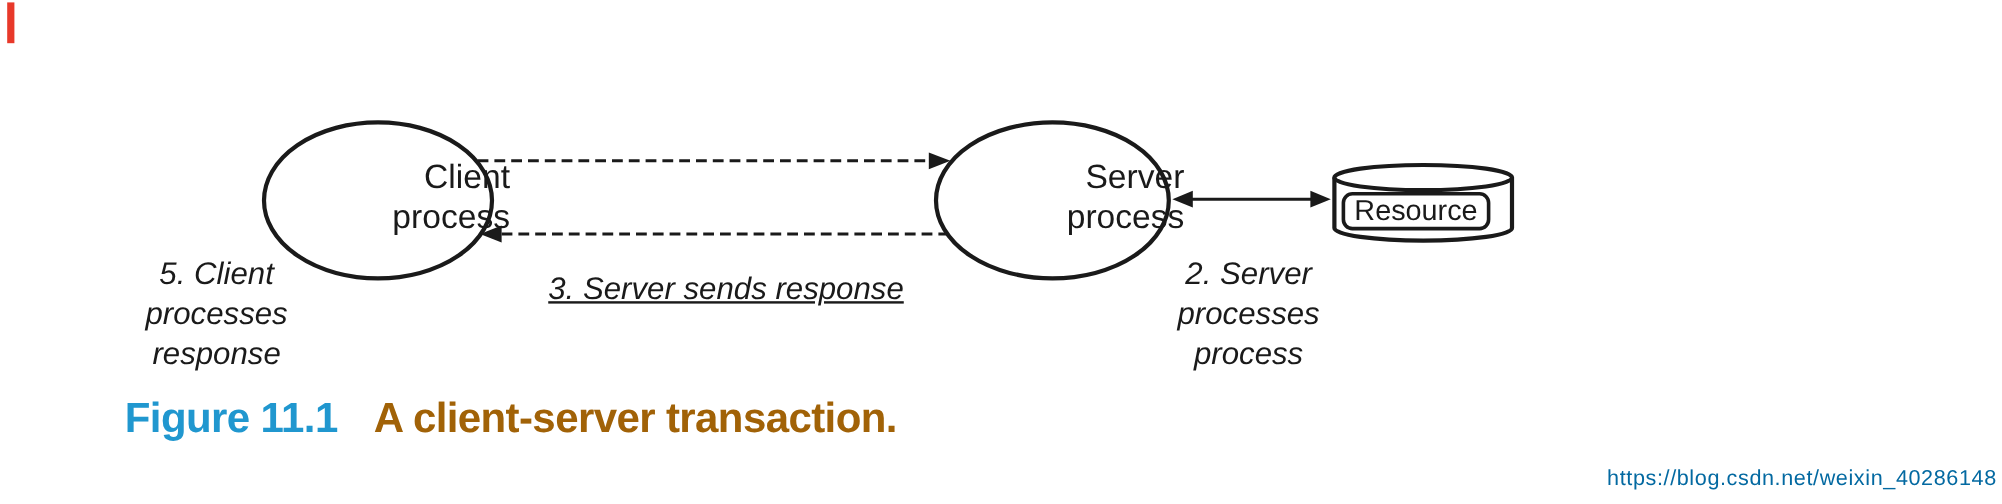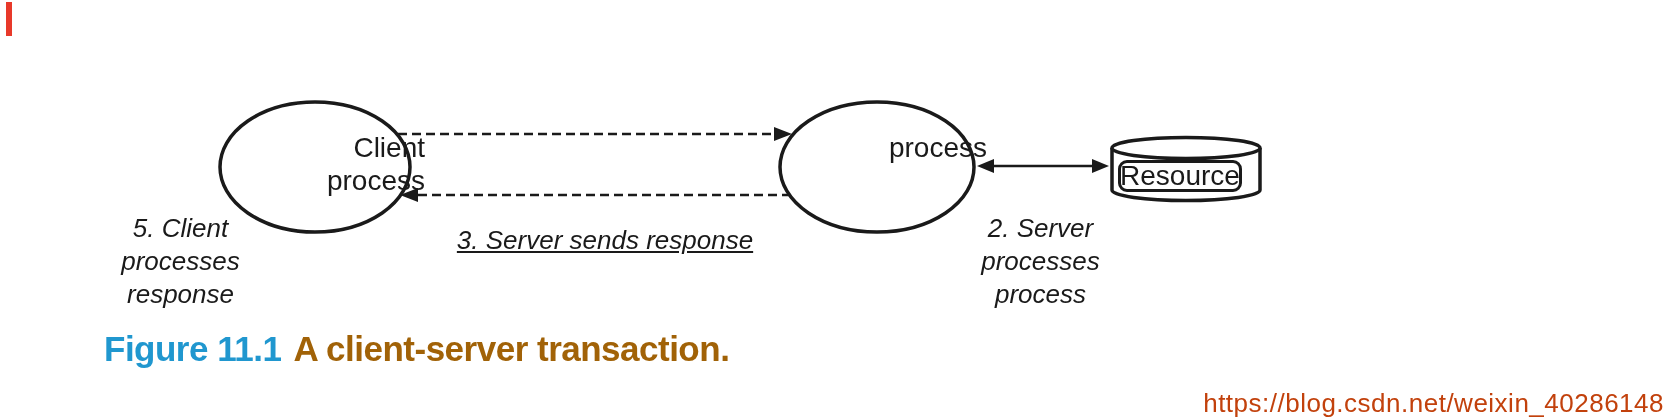--- a/index.html
+++ b/index.html
@@ -80,6 +80,7 @@
   </div>
 
   <div class="abs node-label" style="left:767px;top:131px;">
+    <div>Server</div>
     <div>process</div>
   </div>
 

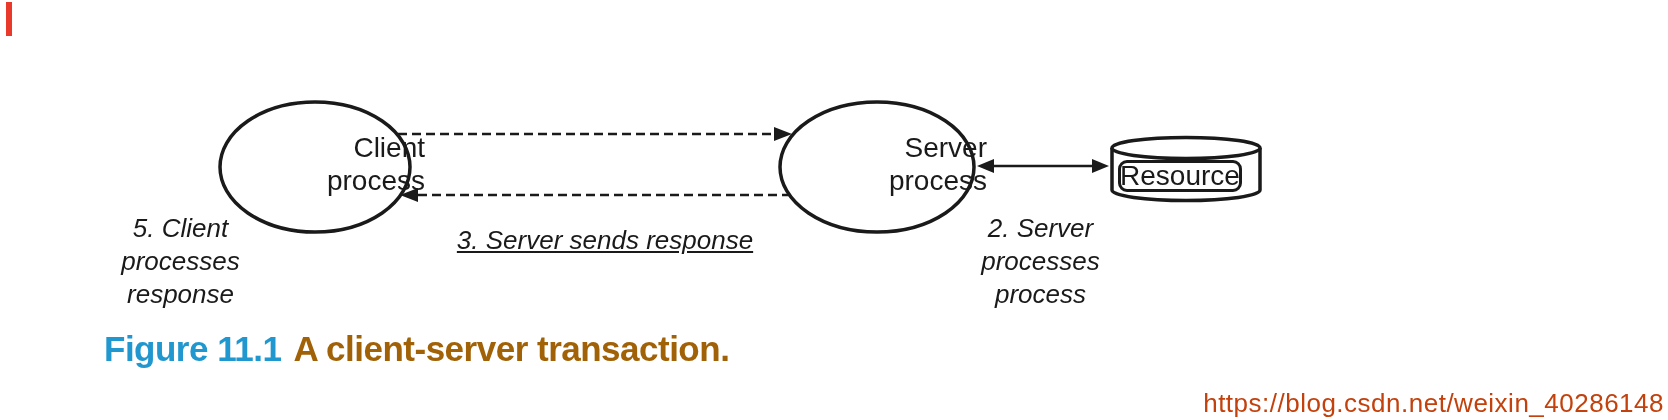--- a/index.html
+++ b/index.html
@@ -25,7 +25,7 @@
     left:1118px;top:160px;width:124px;height:32px;
     border:3px solid #1a1a1a;border-radius:9px;background:#ffffff;
     display:flex;align-items:center;justify-content:center;
-    font-size:28px;color:#1a1a1a;box-sizing:border-box;
+    font-size:24px;color:#1a1a1a;box-sizing:border-box;
   }
   .caption{
     left:104px;top:329px;display:flex;gap:12px;align-items:baseline;

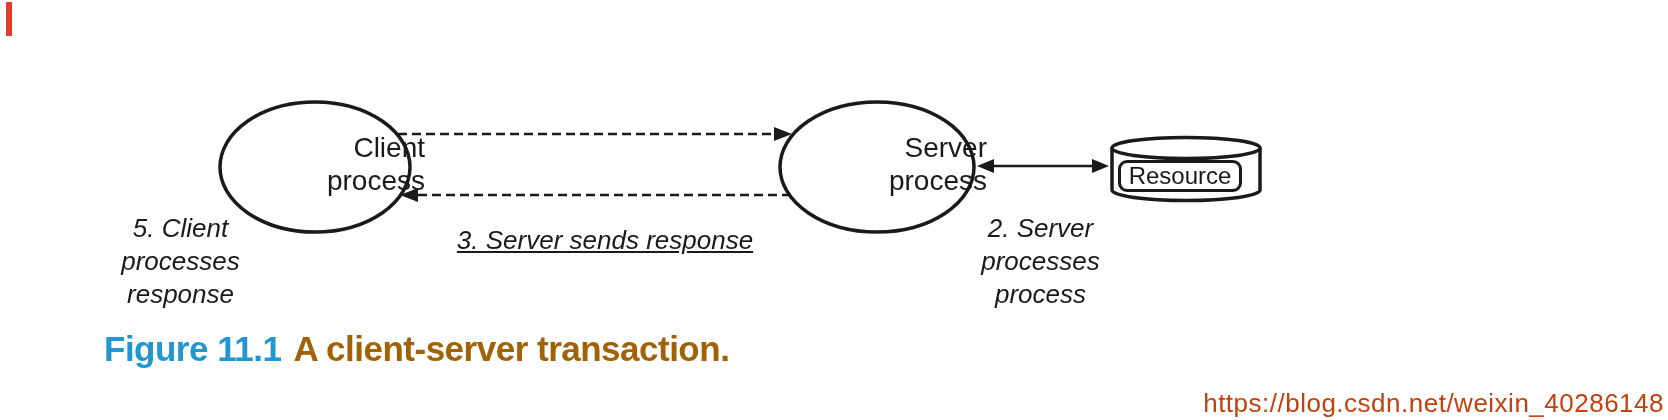--- a/index.html
+++ b/index.html
@@ -28,7 +28,7 @@
     font-size:24px;color:#1a1a1a;box-sizing:border-box;
   }
   .caption{
-    left:104px;top:329px;display:flex;gap:12px;align-items:baseline;
+    left:104px;top:329px;display:flex;gap:30px;align-items:baseline;
     font-weight:bold;font-size:35px;letter-spacing:-0.5px;
   }
   .caption .fig-num{color:#2097cf;}

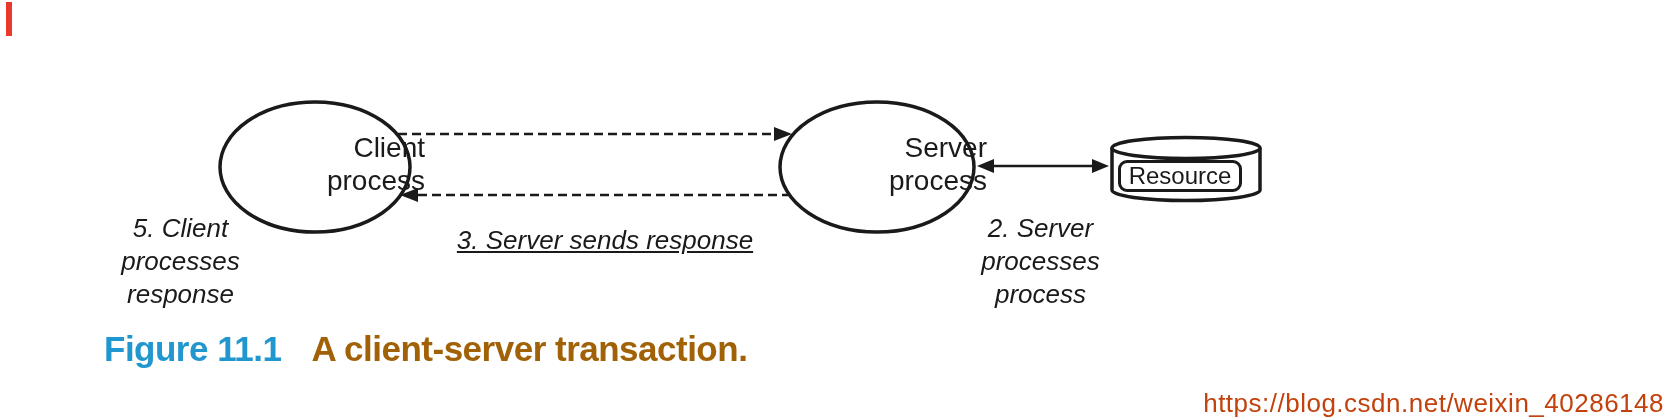--- a/index.html
+++ b/index.html
@@ -35,7 +35,7 @@
   .caption .fig-title{color:#a16207;}
   .watermark{
     right:4px;top:388px;
-    font-size:26px;color:#c2410c;letter-spacing:0.5px;
+    font-size:18px;color:#0369a1;letter-spacing:0.5px;
   }
   .corner-mark{
     left:6px;top:2px;width:6px;height:34px;background:#e8392a;

